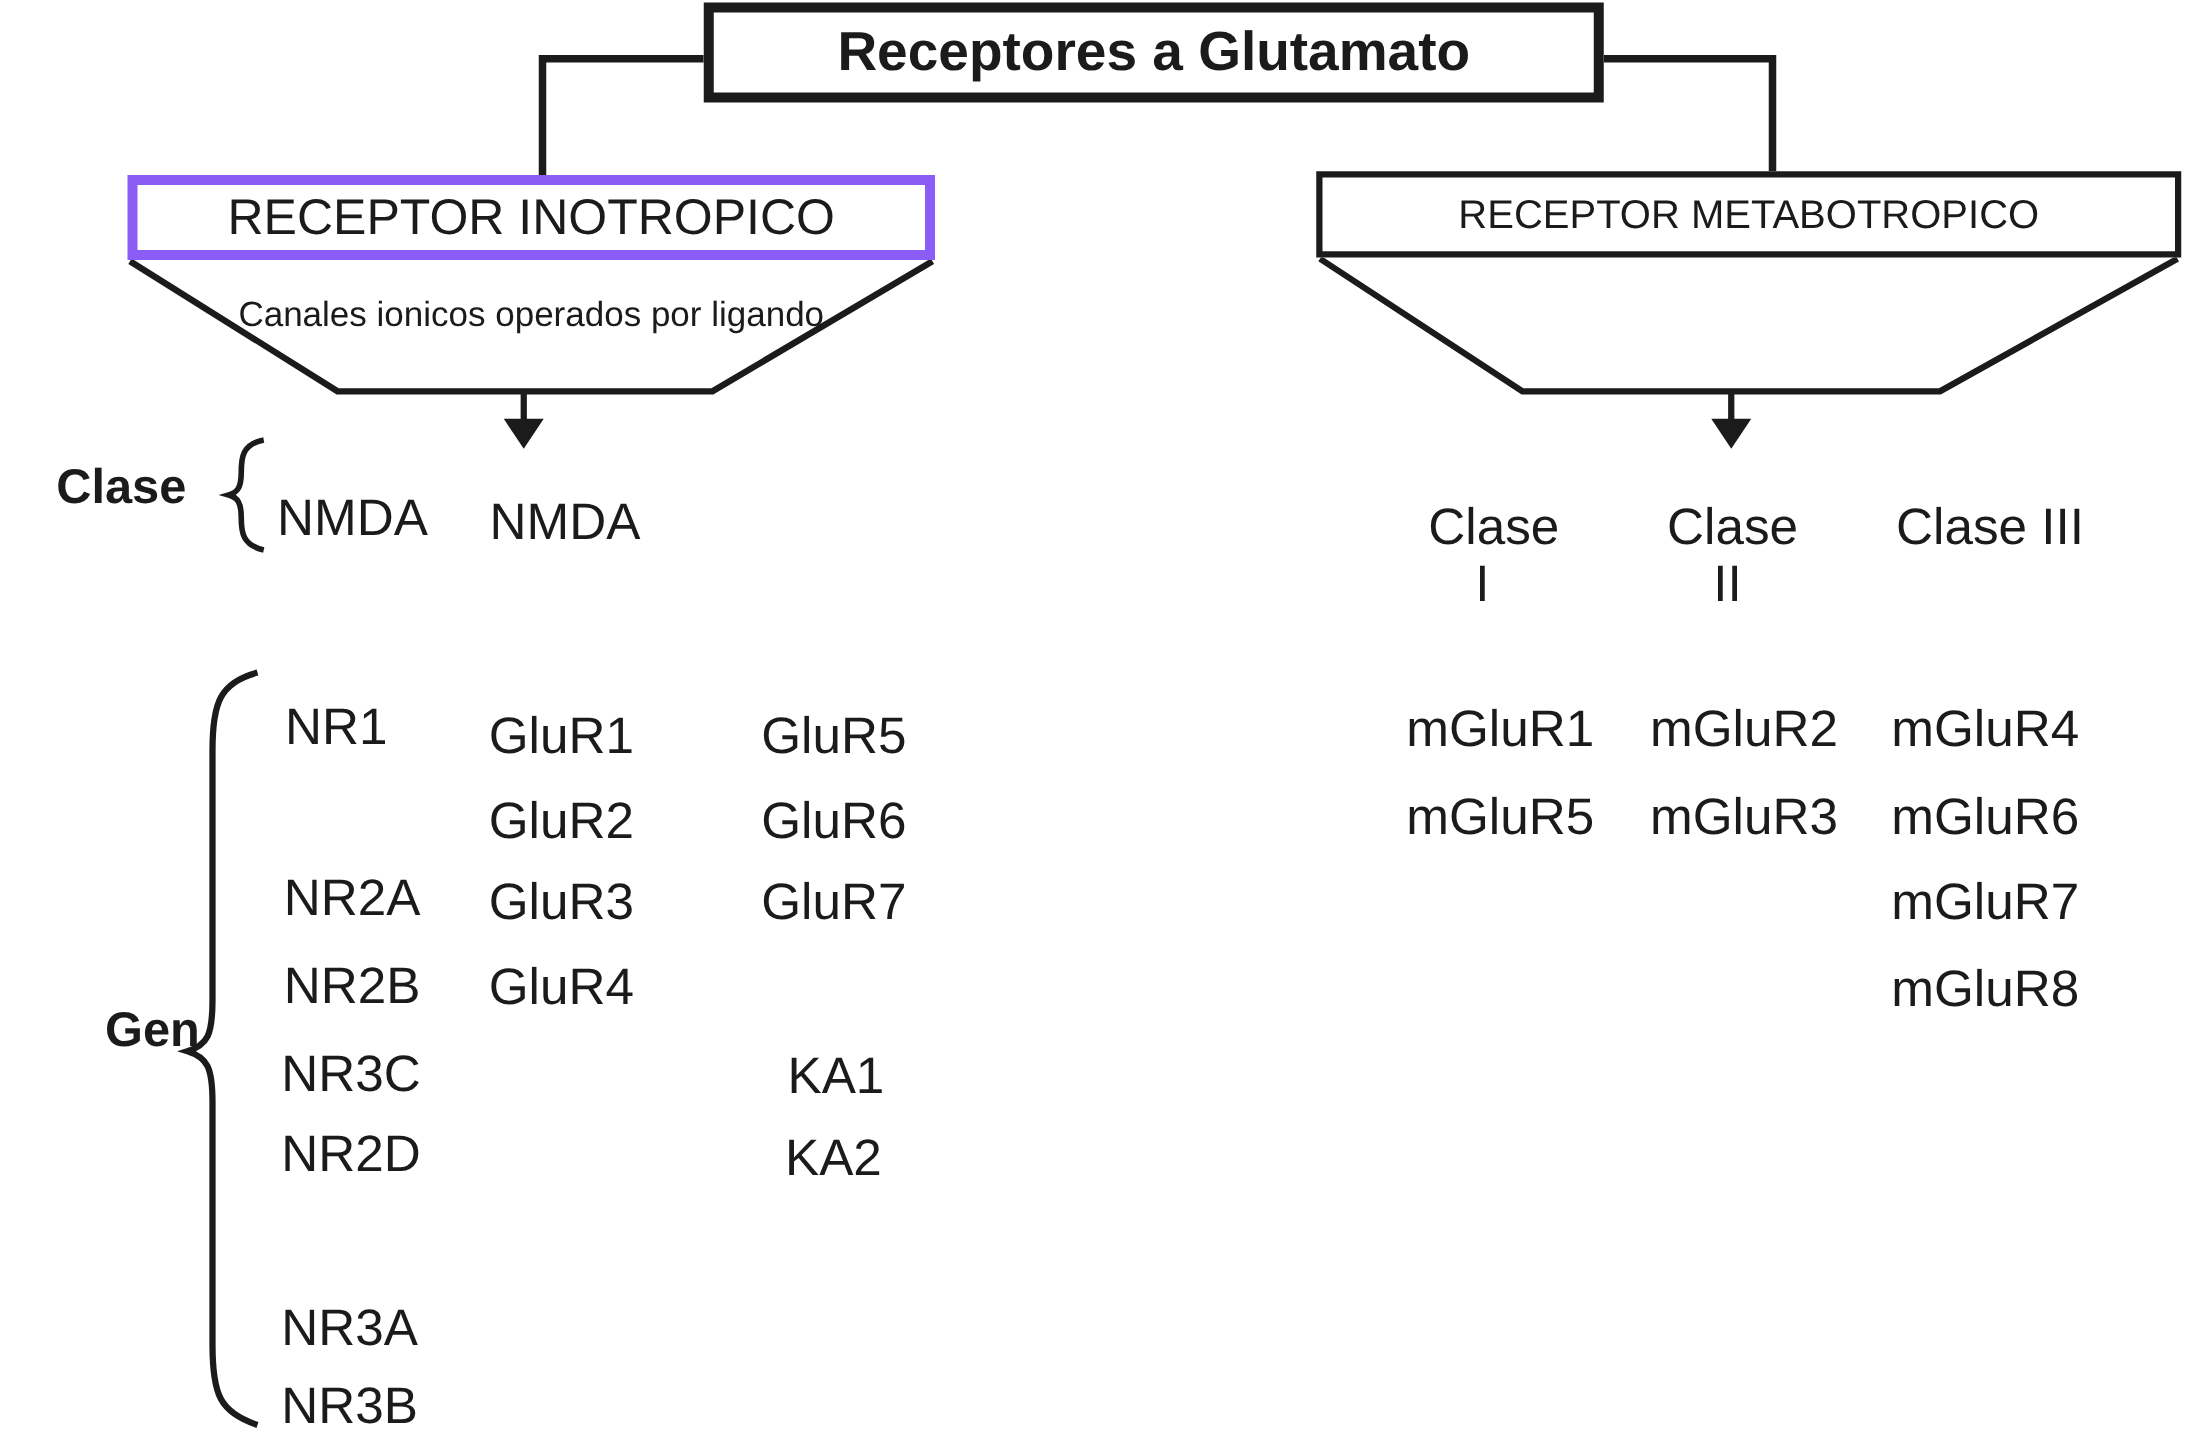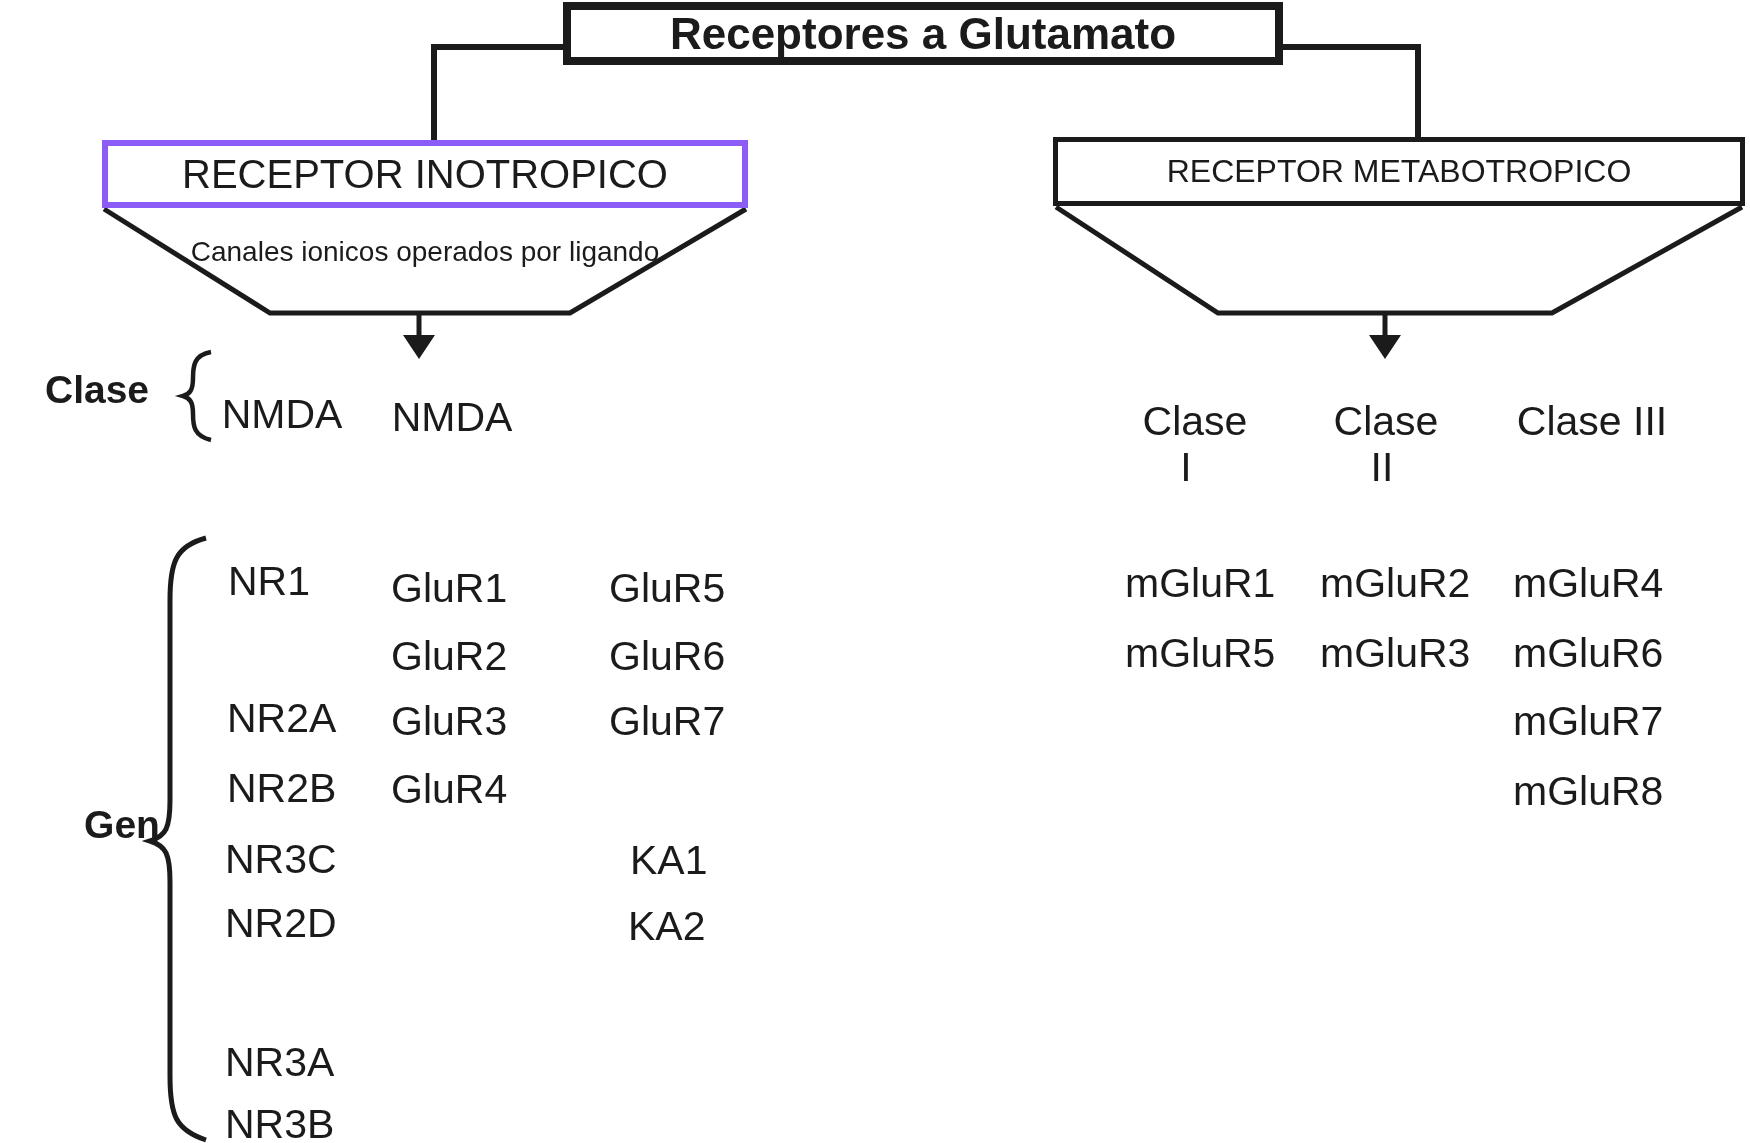--- a/index.html
+++ b/index.html
@@ -14,7 +14,7 @@
   .rowhdr{font-size:39px;font-weight:700;}
   .box{position:absolute;box-sizing:border-box;background:#ffffff;
        display:flex;align-items:center;justify-content:center;}
-  #title-box{left:563px;top:2px;width:720px;height:63px;border:8px solid #1b1b1b;
+  #title-box{left:563px;top:2px;width:720px;height:80px;border:8px solid #1b1b1b;
              font-size:44px;font-weight:700;}
   #iono-box{left:102px;top:140px;width:646px;height:68px;border:6px solid #8b5cf6;
             font-size:40px;font-weight:400;}

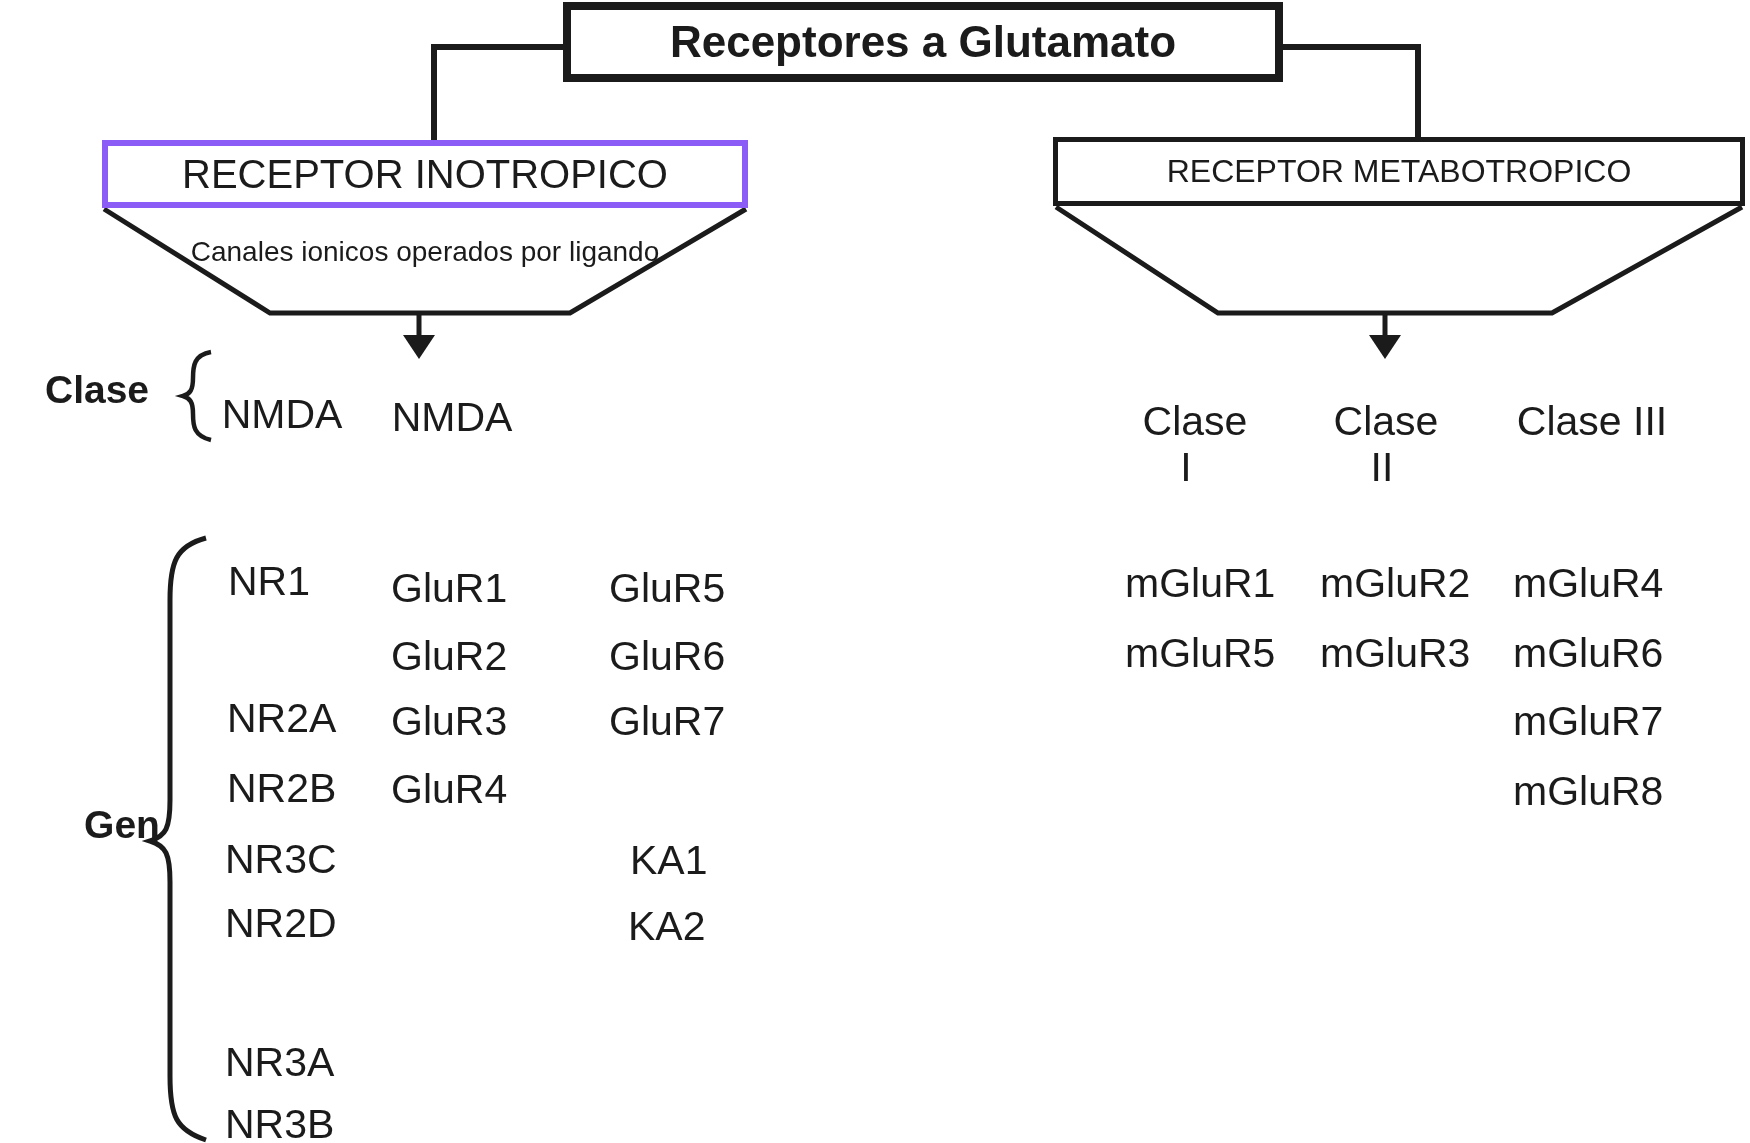--- a/index.html
+++ b/index.html
@@ -16,7 +16,7 @@
        display:flex;align-items:center;justify-content:center;}
   #title-box{left:563px;top:2px;width:720px;height:80px;border:8px solid #1b1b1b;
              font-size:44px;font-weight:700;}
-  #iono-box{left:102px;top:140px;width:646px;height:68px;border:6px solid #8b5cf6;
+  #iono-box{left:102px;top:140px;width:646px;height:68px;border:8px solid #8b5cf6;
             font-size:40px;font-weight:400;}
   #meta-box{left:1053px;top:137px;width:692px;height:69px;border:5px solid #1b1b1b;
             font-size:32px;font-weight:400;}

